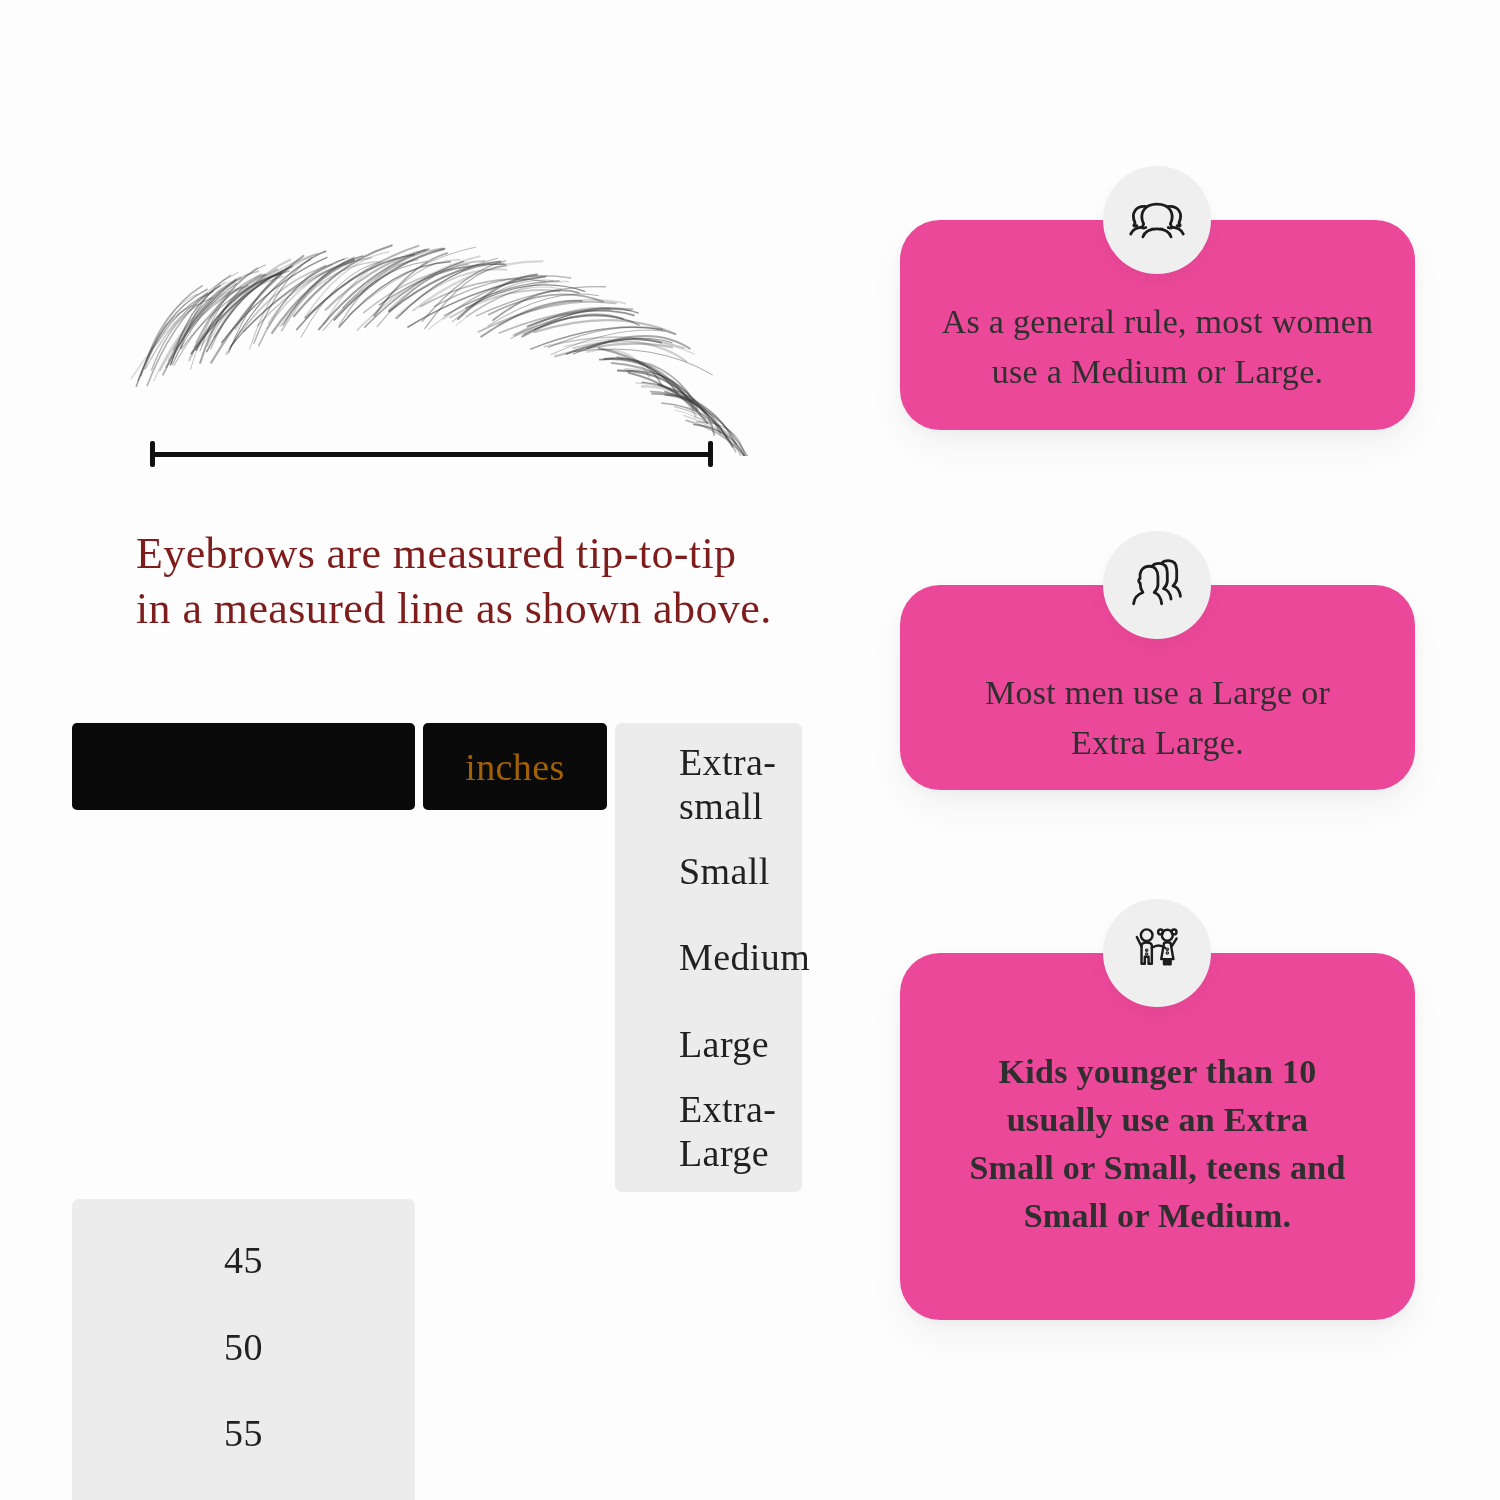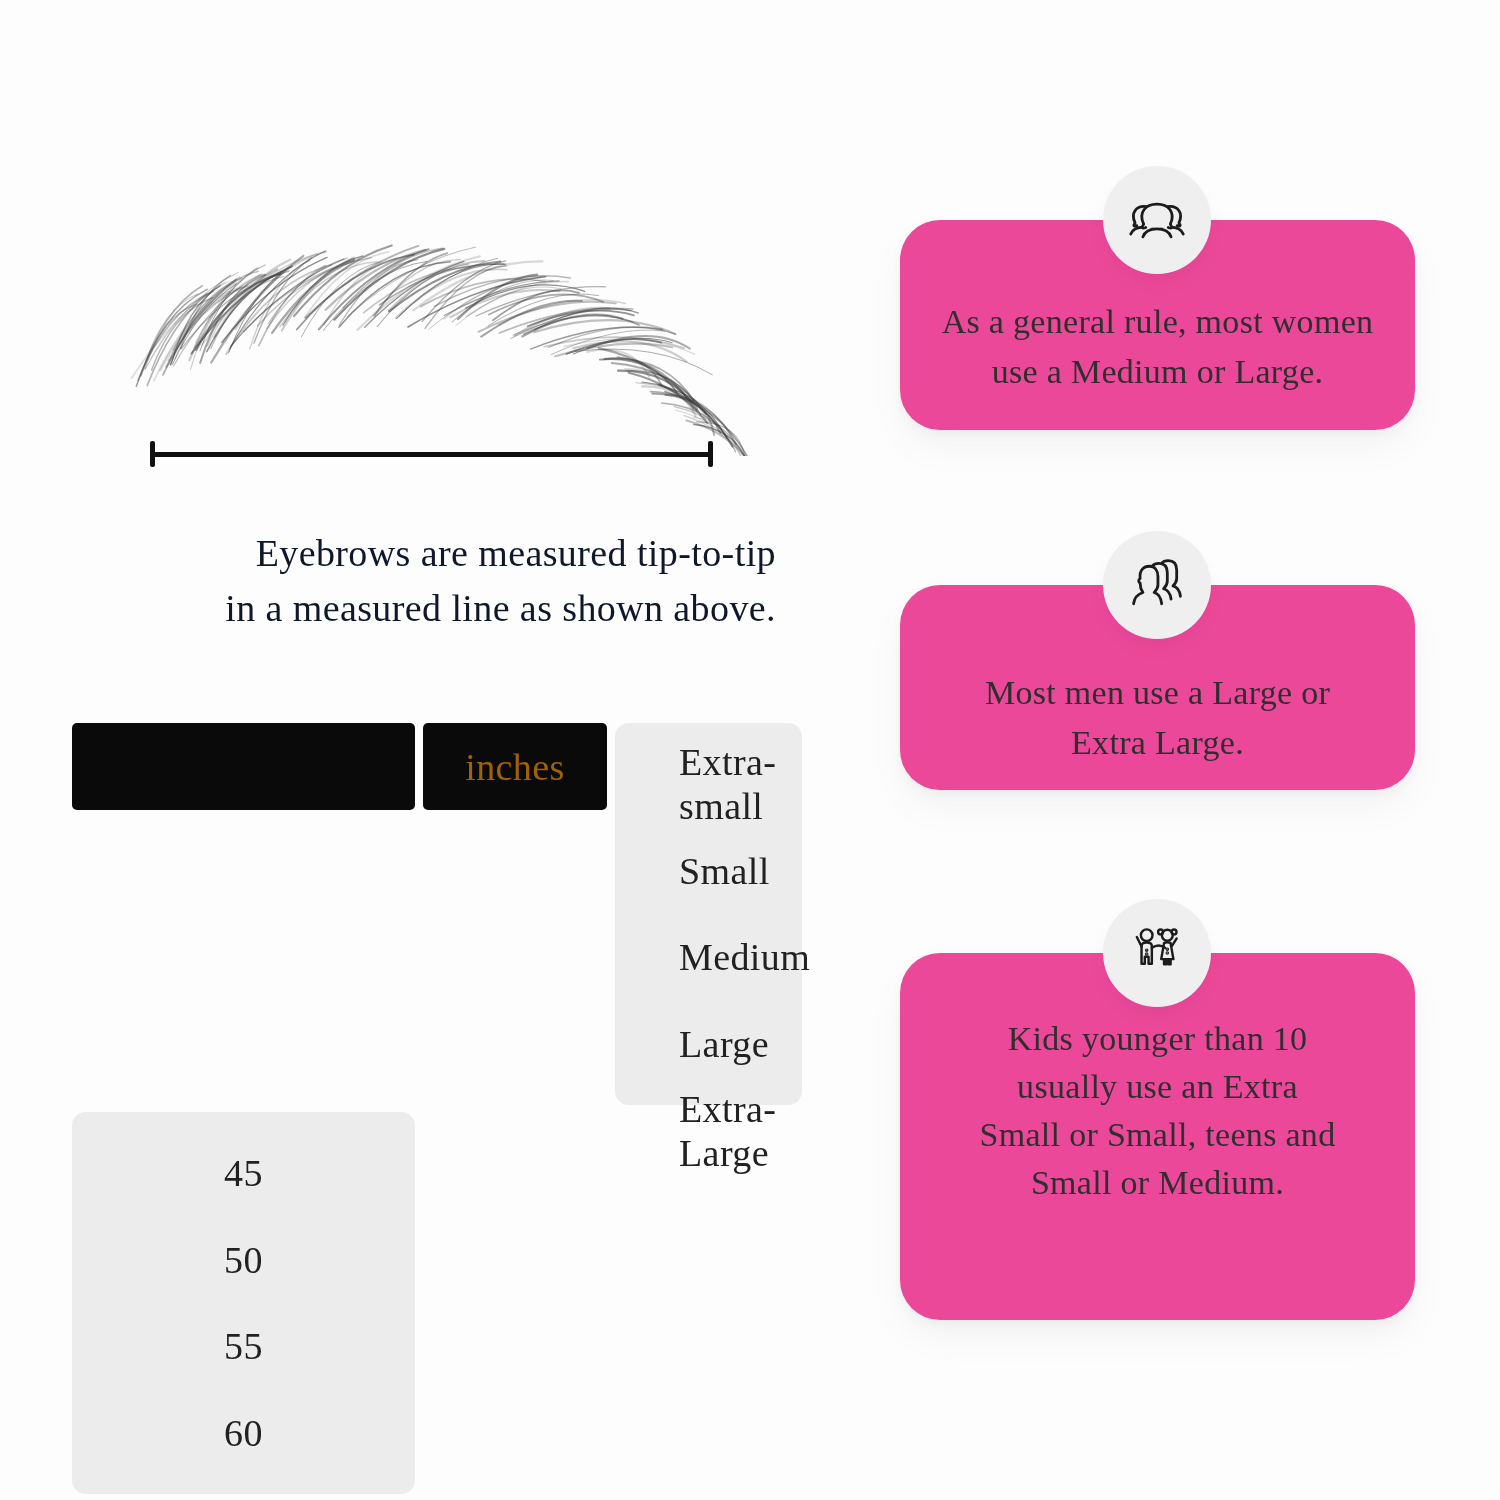--- a/index.html
+++ b/index.html
@@ -20,7 +20,7 @@
   .measure-line .bar{position:absolute;left:2px;right:2px;top:10.5px;height:5px;background:#101010;}
 
   .caption{position:absolute;left:136px;top:526px;width:640px;
-    font-size:38px;line-height:55px;letter-spacing:.4px;color:#0f172a;text-align:right;}
+    font-size:44px;line-height:55px;letter-spacing:.4px;color:#7f1d1d;}
 
   
   .size-table{position:absolute;left:72px;top:723px;display:grid;

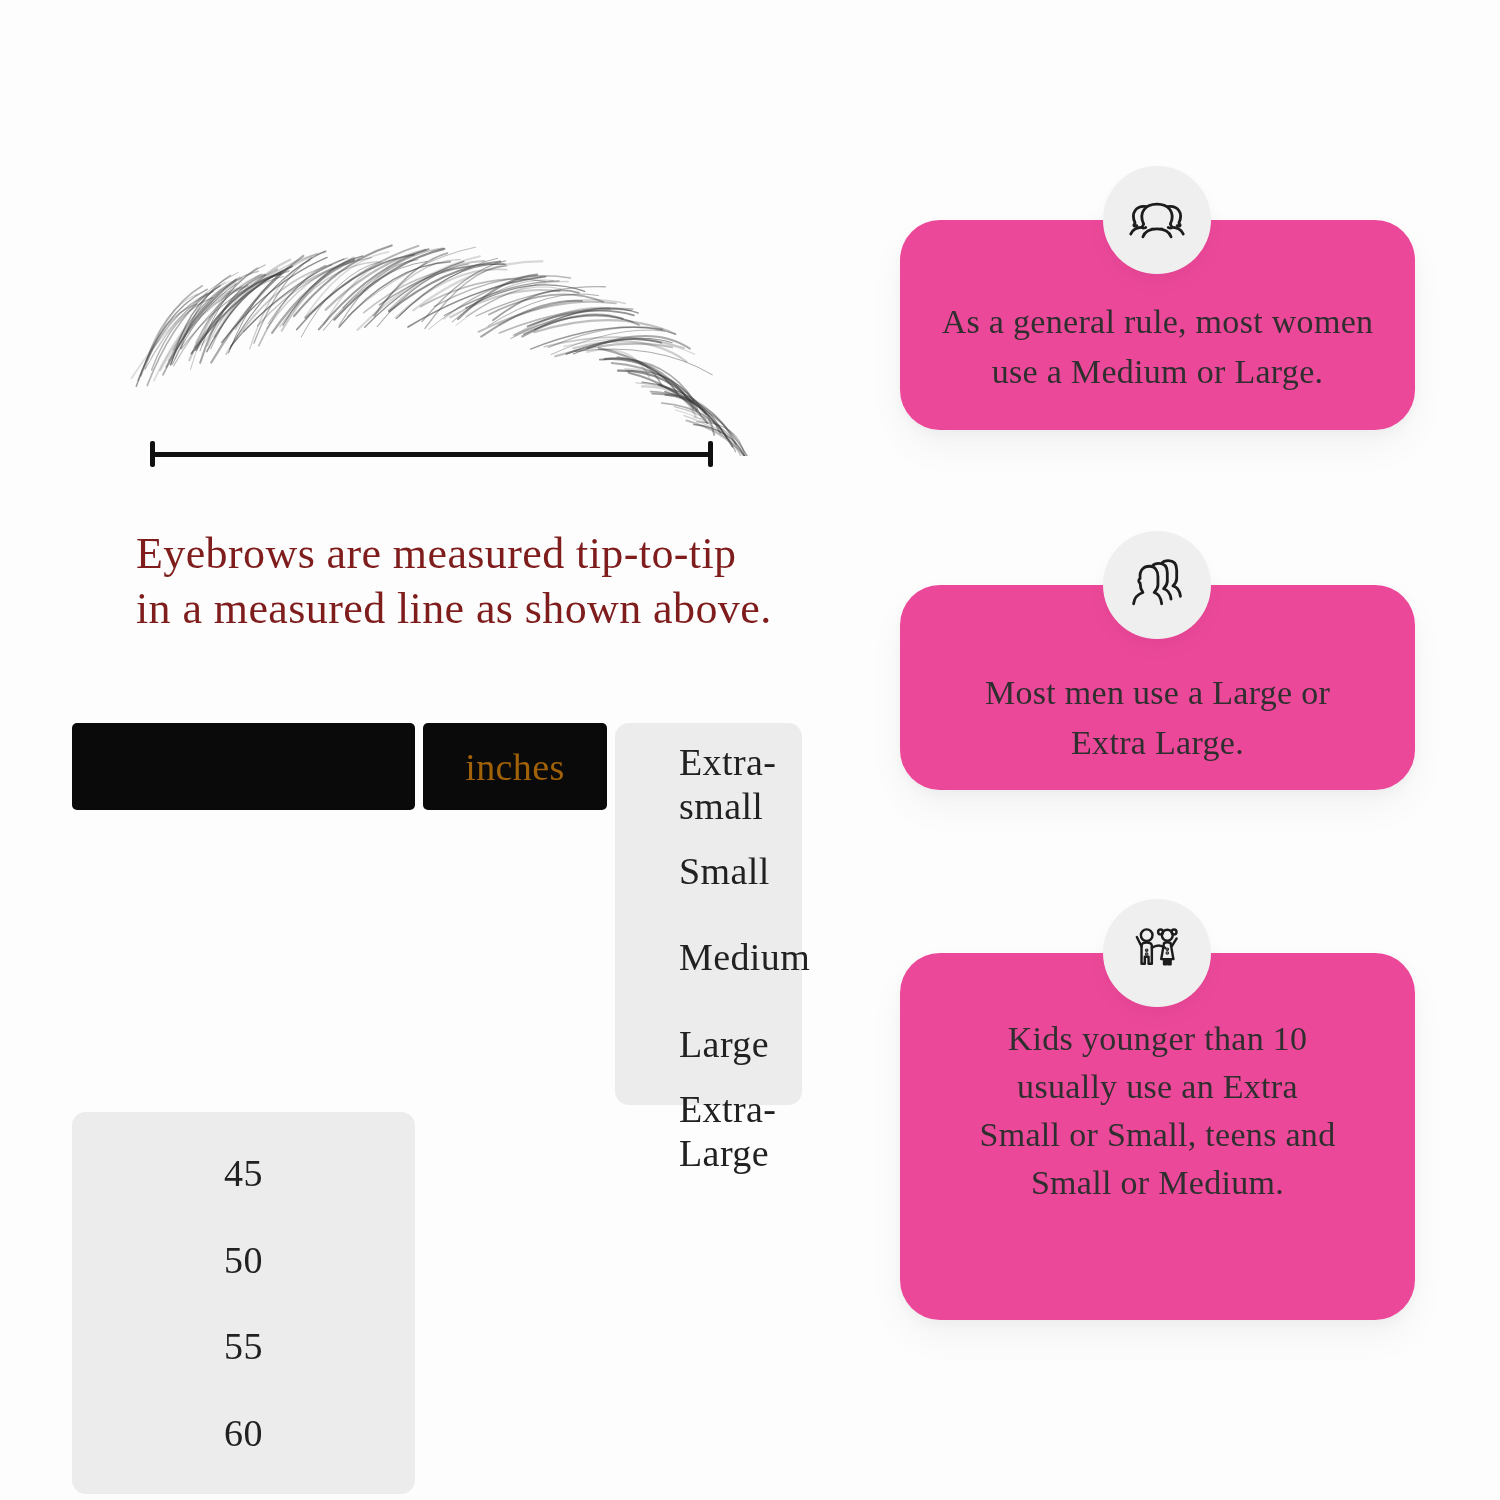--- a/index.html
+++ b/index.html
@@ -28,7 +28,7 @@
     font-size:38px;letter-spacing:.4px;color:#212121;}
   .th{height:87px;background:#0a0a0a;border-radius:5px;color:#a16207;
     display:flex;align-items:center;justify-content:center;}
-  .tcol{height:382px;background:#ececec;border-radius:14px;box-sizing:border-box;
+  .tcol{height:469px;background:#ececec;border-radius:7px;box-sizing:border-box;
     padding:18px 0;display:grid;grid-template-rows:repeat(5,86.6px);align-items:center;}
   .tcol .cell{display:flex;align-items:center;justify-content:center;}
   .tcol.labels .cell{justify-content:flex-start;padding-left:64px;}

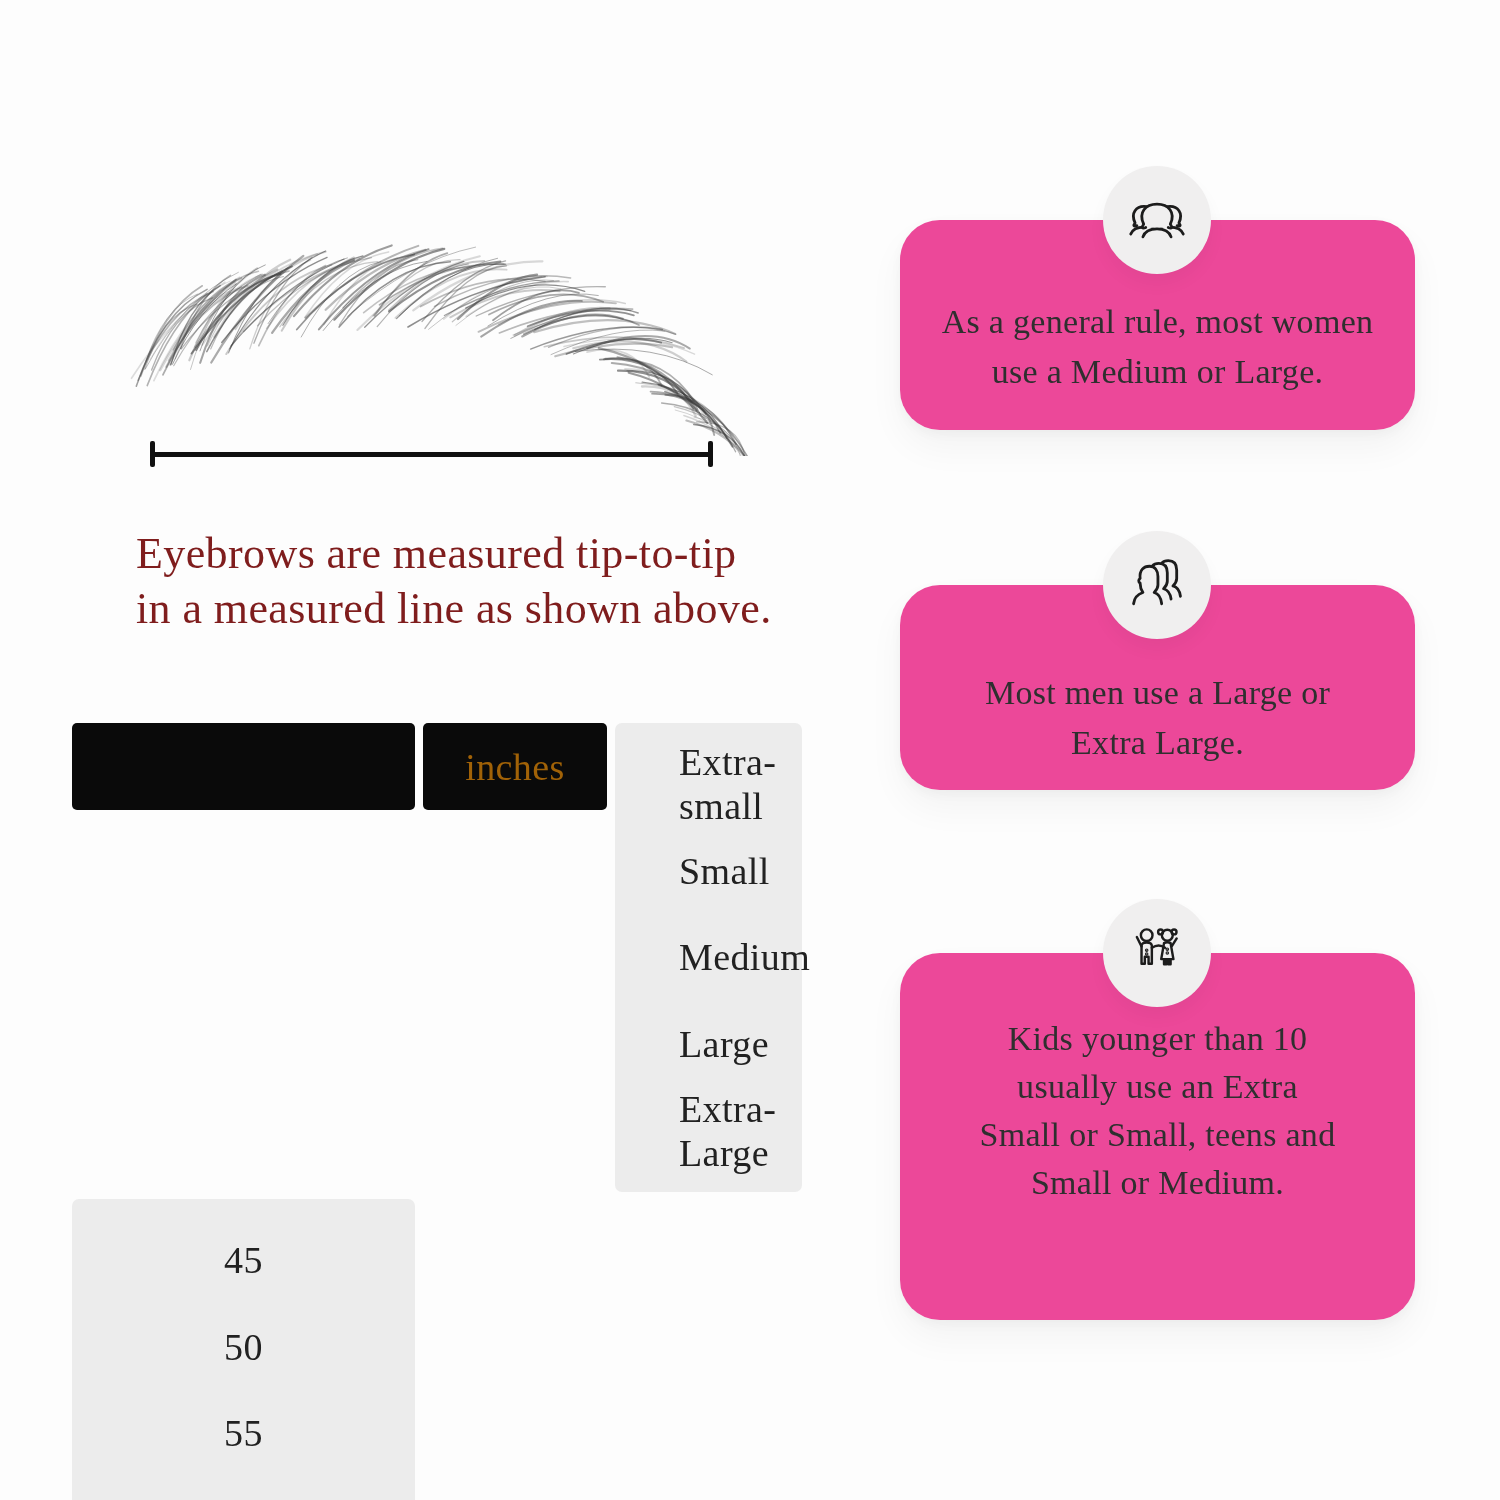--- a/index.html
+++ b/index.html
@@ -45,7 +45,7 @@
   #card-men{top:585px;height:205px;}
   #card-men .card-text{margin-top:83px;}
   #card-kids{top:953px;height:367px;}
-  #card-kids .card-text{margin-top:62px;line-height:48px;}
+  #card-kids .card-text{margin-top:95px;line-height:48px;font-weight:bold;}
   .icon-svg{width:60px;height:60px;}
 </style>
 </head>

